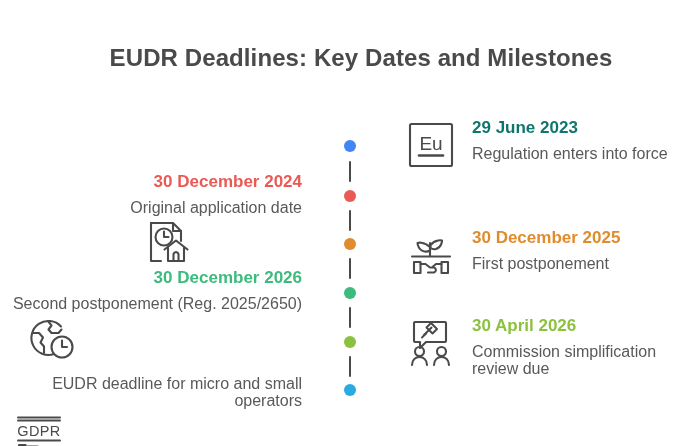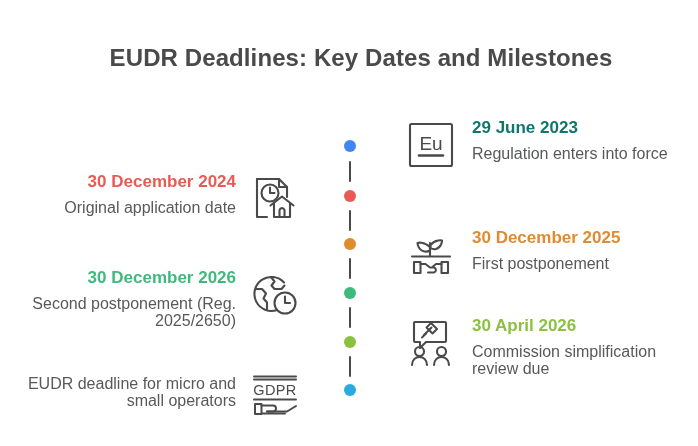--- a/index.html
+++ b/index.html
@@ -61,6 +61,7 @@
     align-items: flex-start;
   }
   .entry-left {
+    flex-direction: column;
     justify-content: flex-end;
     text-align: right;
     right: 396px;

